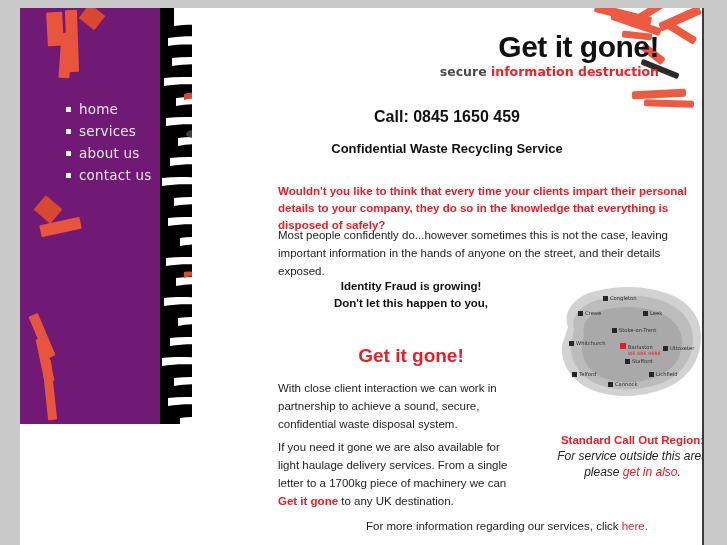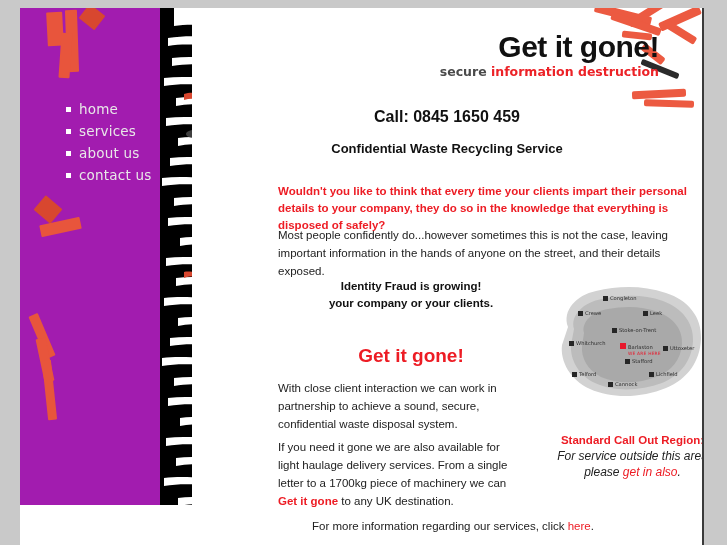--- a/index.html
+++ b/index.html
@@ -39,8 +39,8 @@
     left: 0px;
     top: 0px;
     width: 172px;
-    height: 497px;
-    background: #a21caf;
+    height: 416px;
+    background: #701a75;
     overflow: hidden;
   }
 

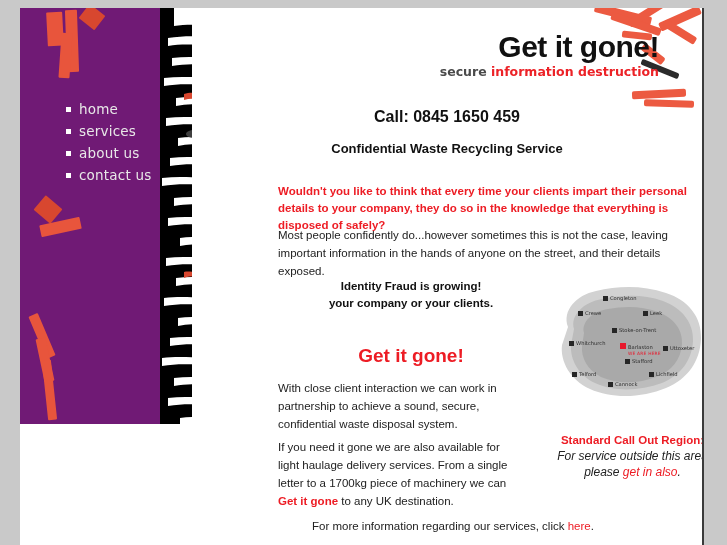--- a/index.html
+++ b/index.html
@@ -401,6 +401,7 @@
 
       <div id="fraud">
         <div>Identity Fraud is growing!</div>
+        <div>Don't let this happen to you,</div>
         <div>your company or your clients.</div>
       </div>
 

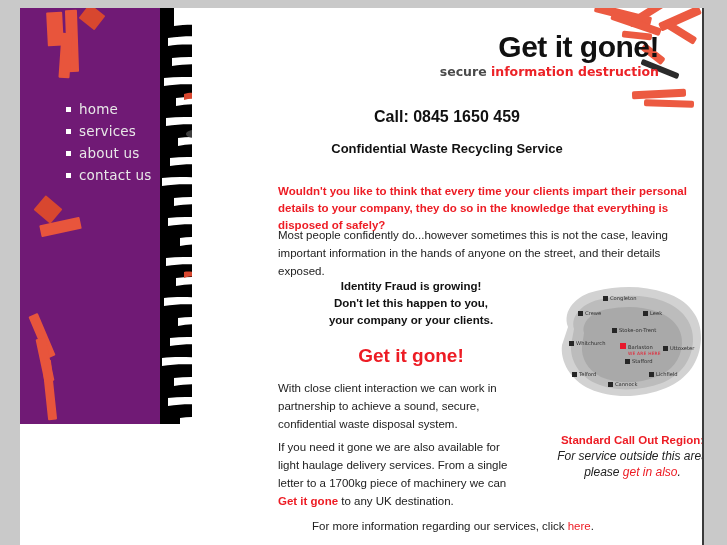--- a/index.html
+++ b/index.html
@@ -402,7 +402,6 @@
       <div id="fraud">
         <div>Identity Fraud is growing!</div>
         <div>Don't let this happen to you,</div>
-        <div>your company or your clients.</div>
       </div>
 
       <div id="gig-heading">Get it gone!</div>

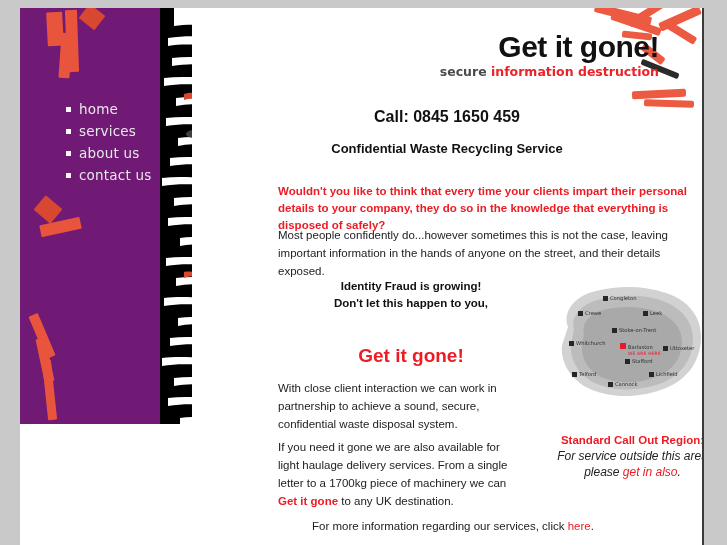--- a/index.html
+++ b/index.html
@@ -295,7 +295,7 @@
     left: 120px;
     top: 512px;
     width: 390px;
-    text-align: left;
+    text-align: center;
     font-size: 11.5px;
     color: #222222;
   }

